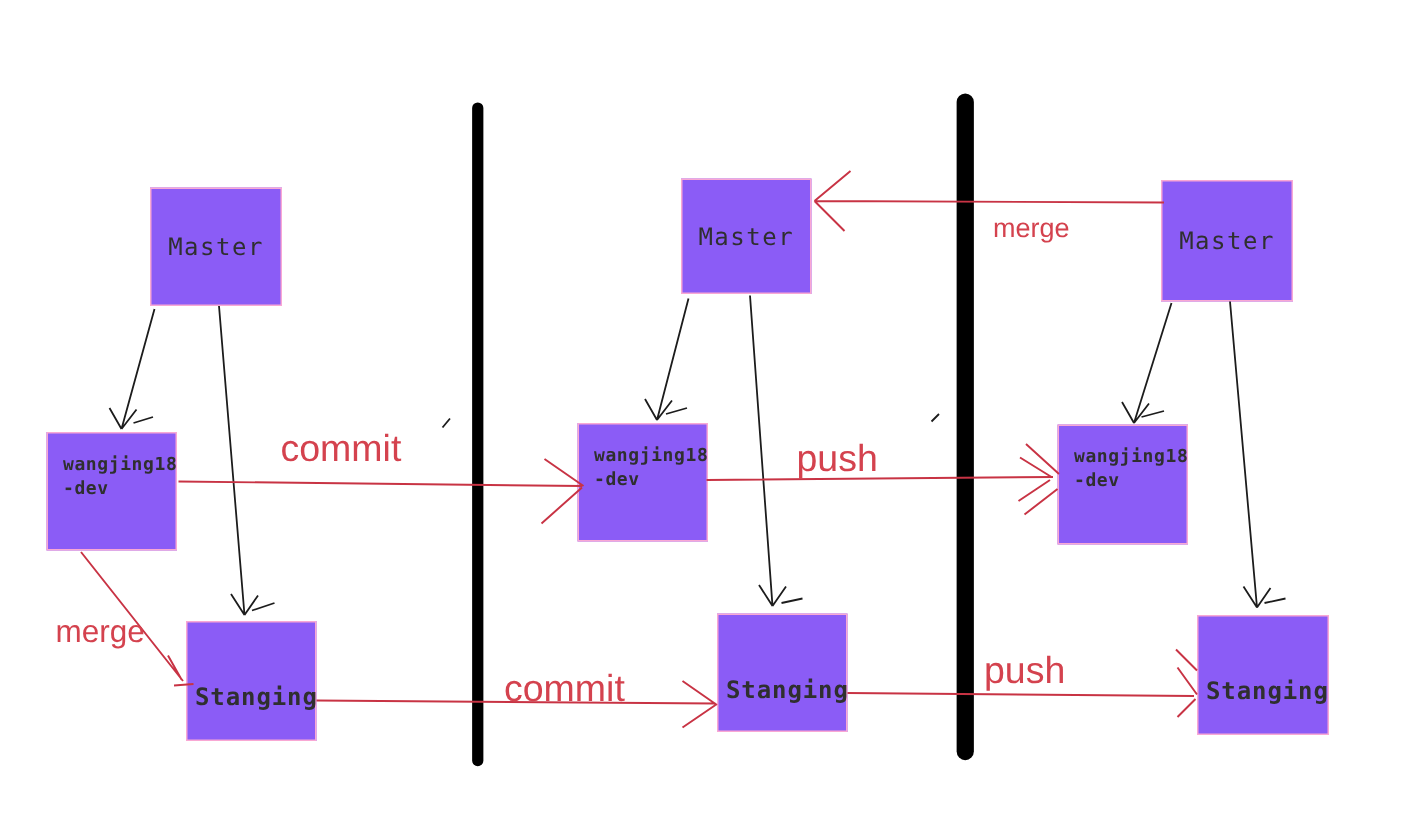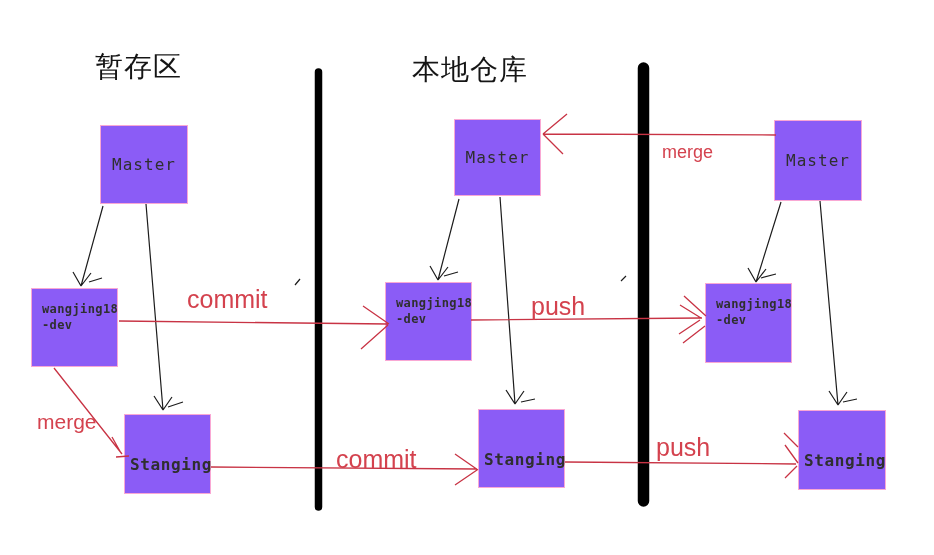--- a/index.html
+++ b/index.html
@@ -47,7 +47,6 @@
 
 <div class="stage">
 
-  <div class="title" style="left:95px; top:48px">暂存区</div>
   <div class="title" style="left:412px; top:51px">本地仓库</div>
 
   <div class="box" style="left:100px; top:125px; width:88px; height:79px">

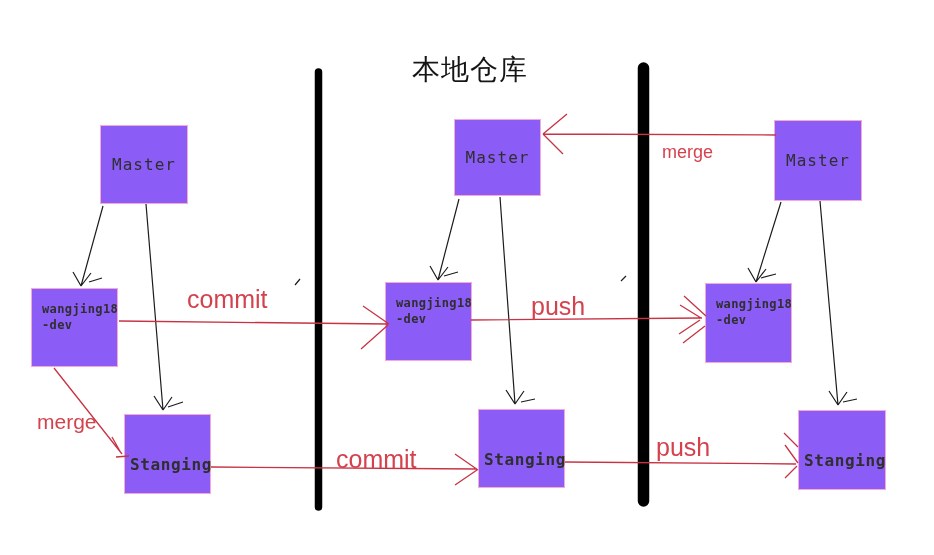--- a/index.html
+++ b/index.html
@@ -47,7 +47,6 @@
 
 <div class="stage">
 
-  <div class="title" style="left:412px; top:51px">本地仓库</div>
 
   <div class="box" style="left:100px; top:125px; width:88px; height:79px">
     <span class="mlabel">Master</span>

